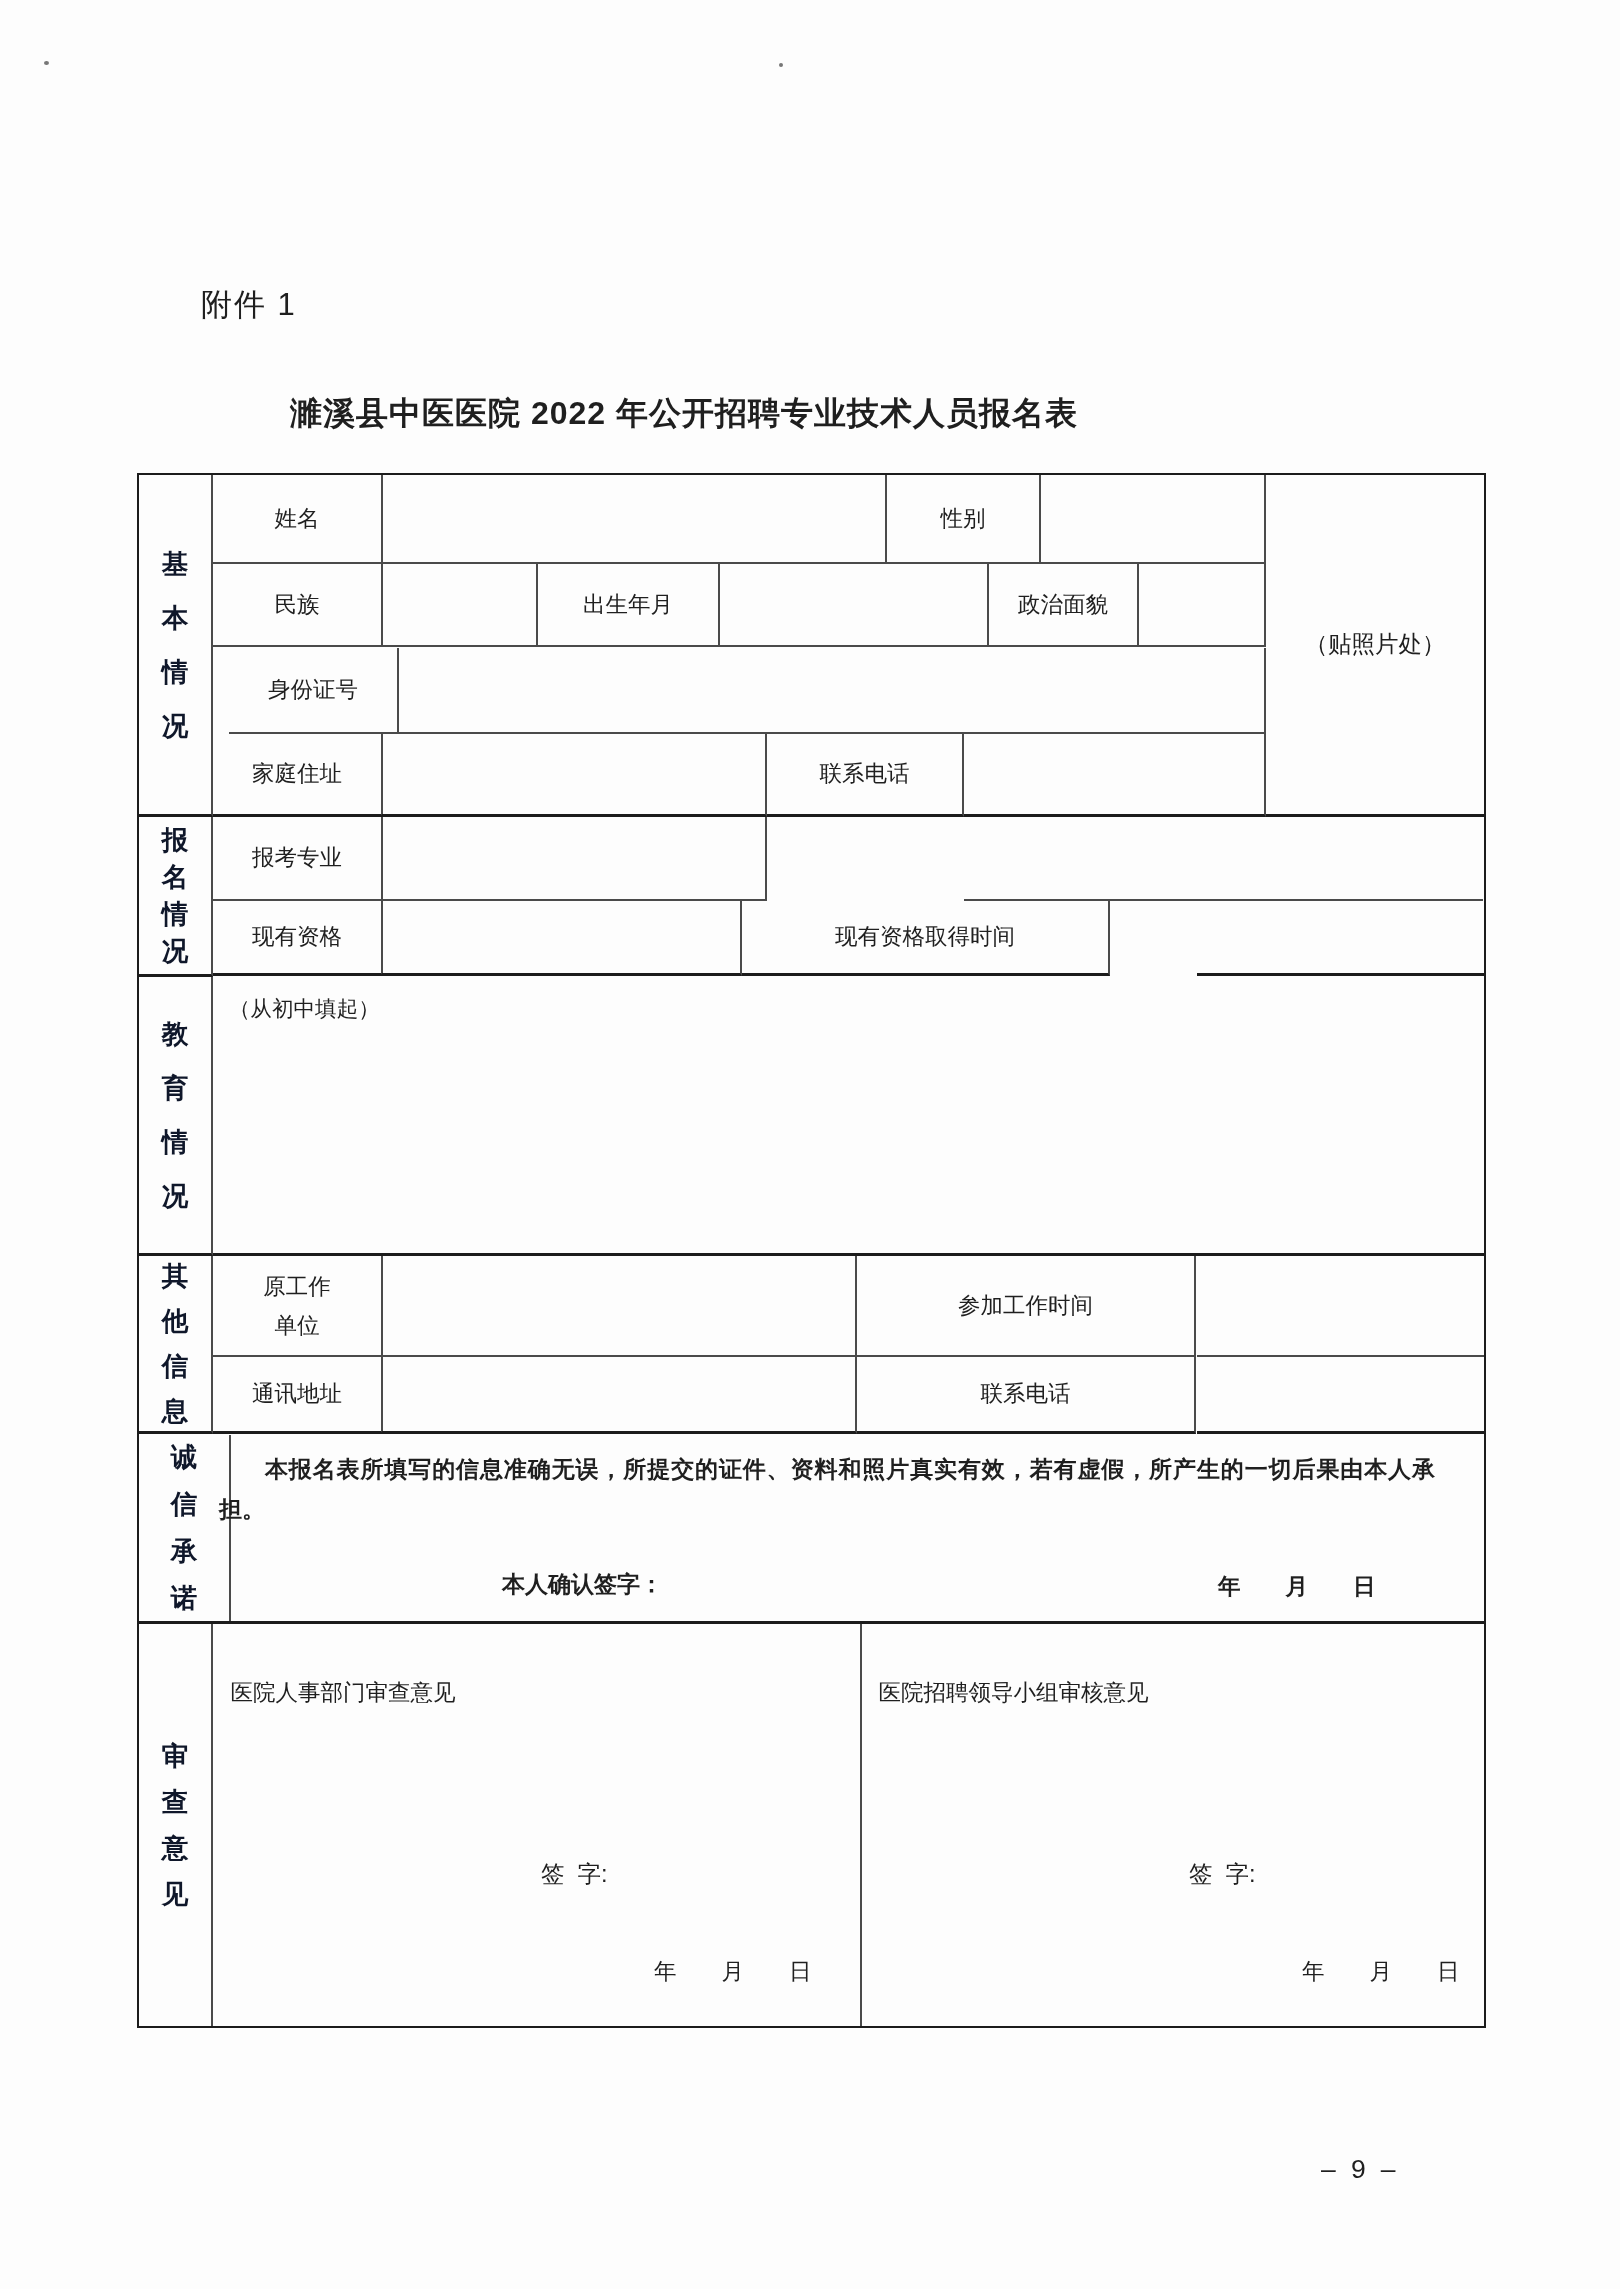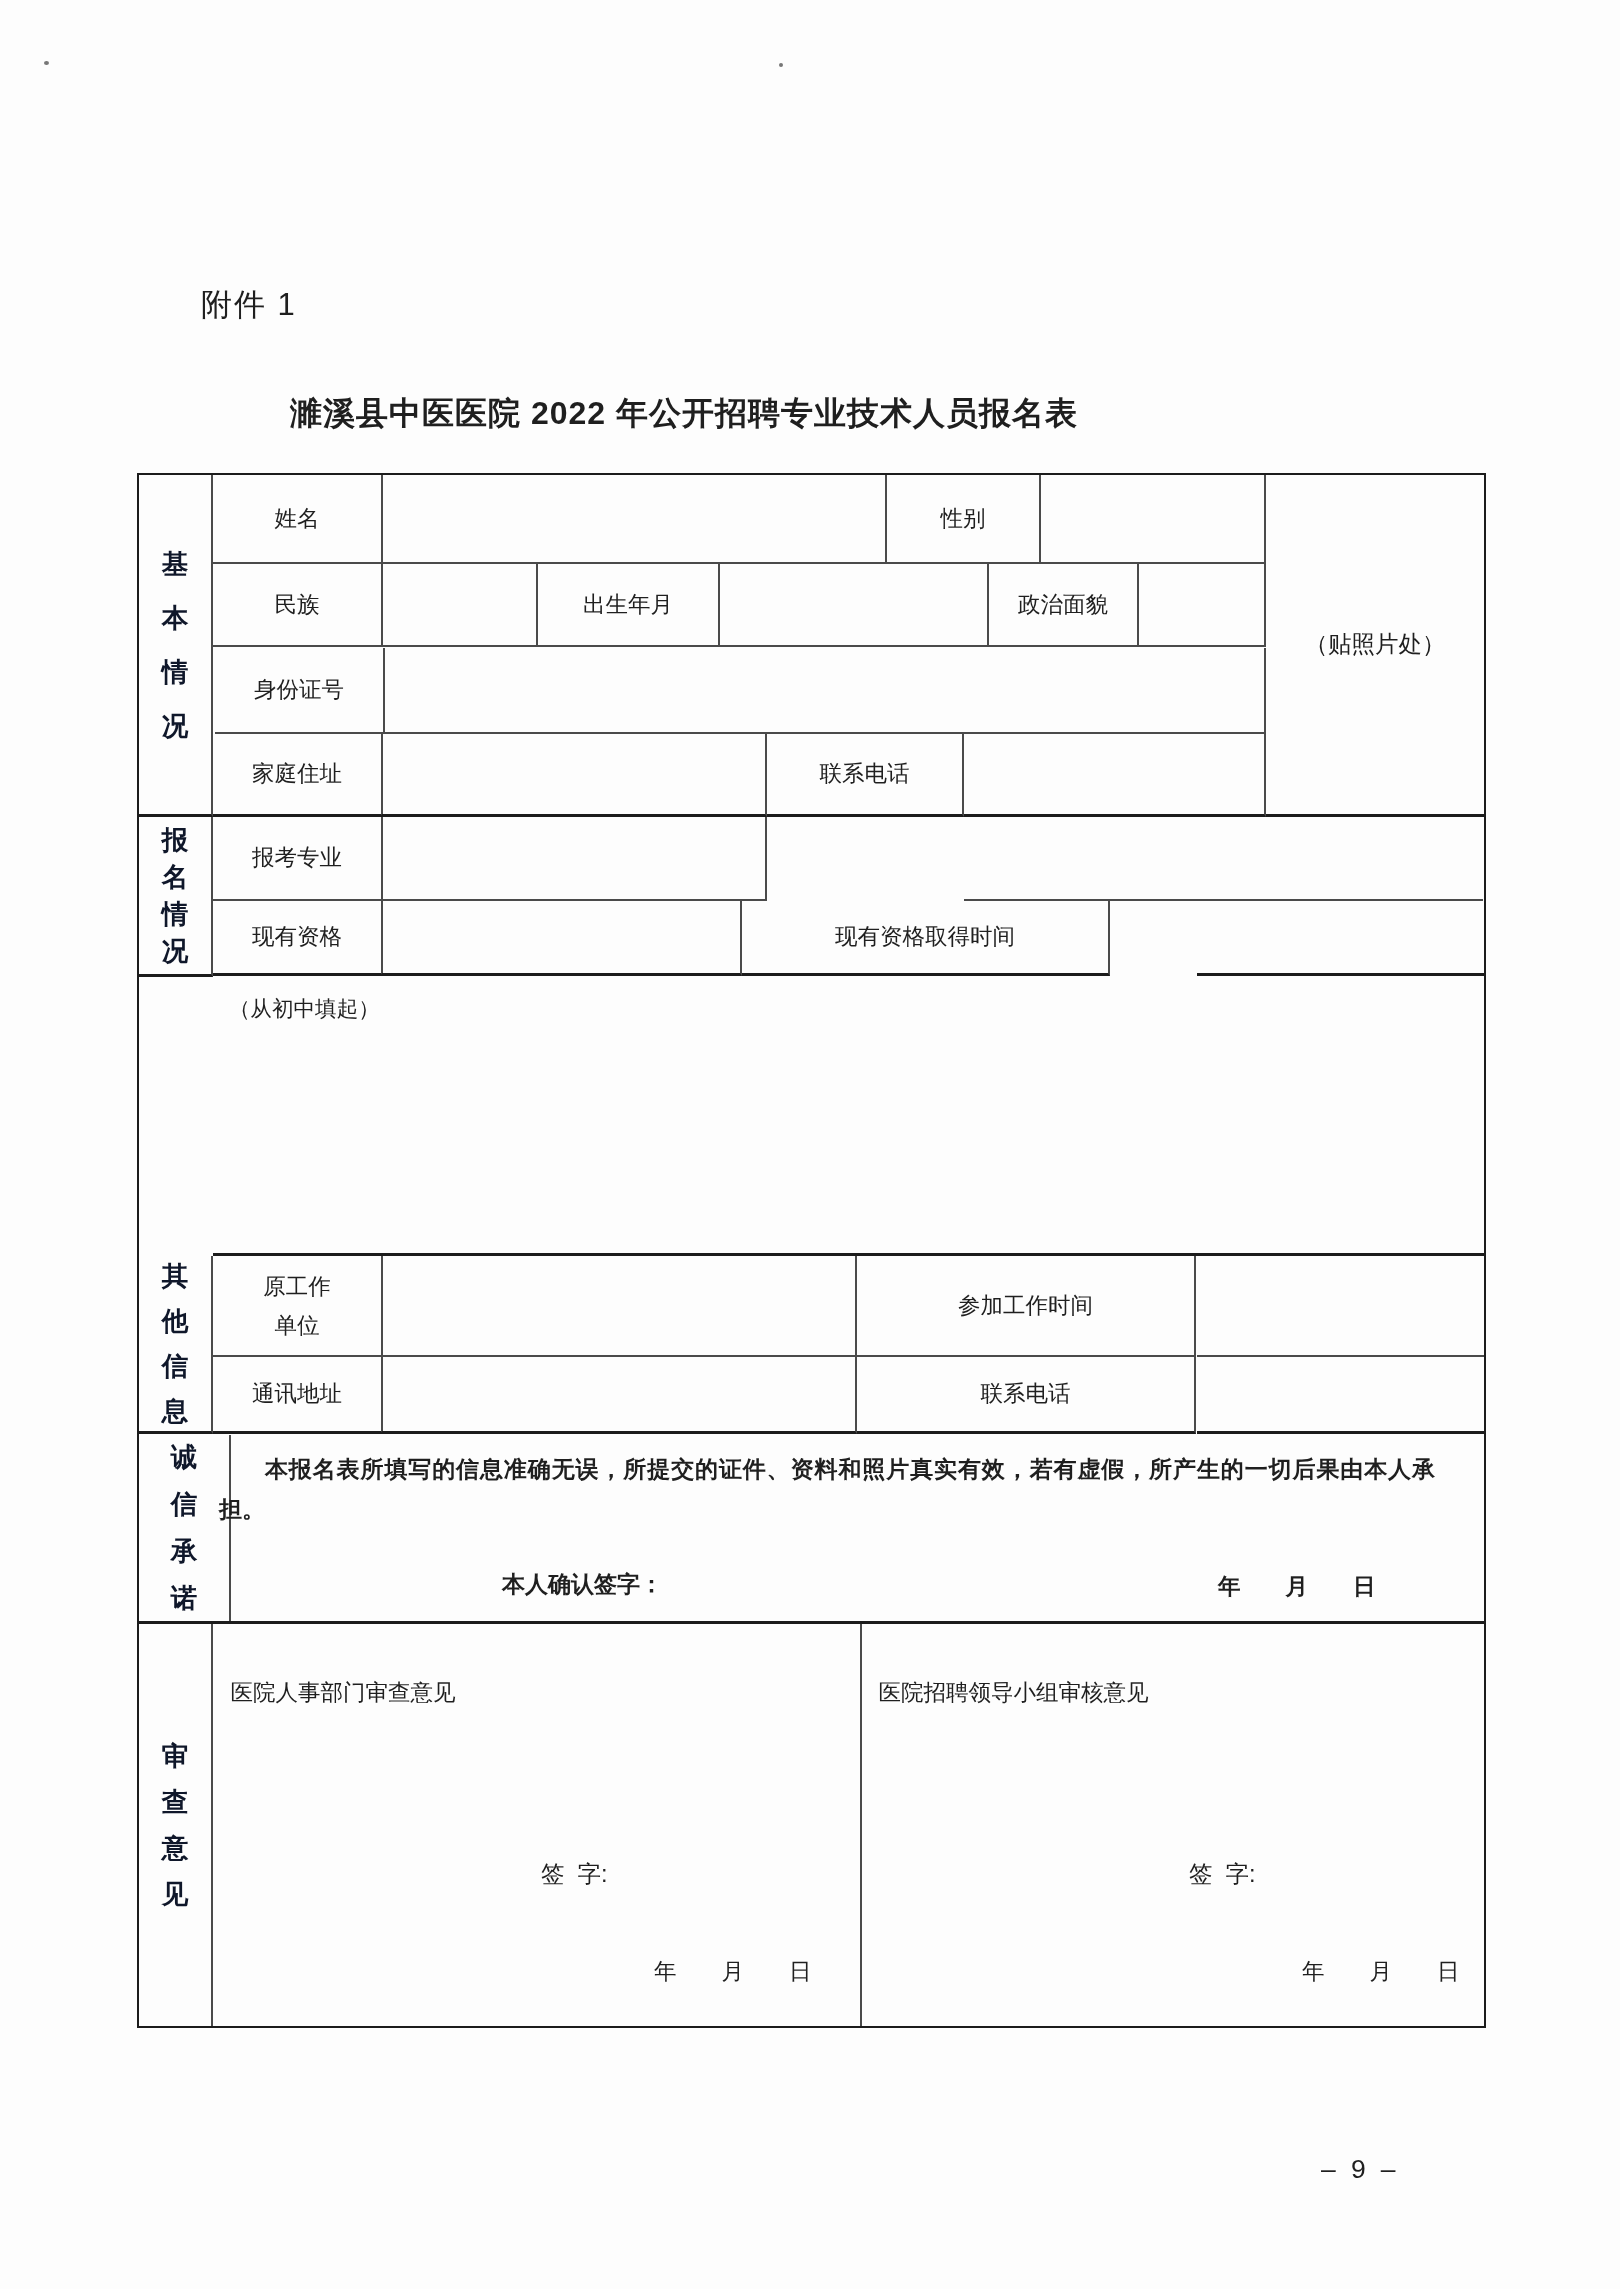--- a/index.html
+++ b/index.html
@@ -129,7 +129,7 @@
     <div class="c" style="left:850px;top:89px;width:150px;height:83px">政治面貌</div>
     <div class="c" style="left:1000px;top:89px;width:127px;height:83px"></div>
 
-    <div class="c" style="left:76px;top:173px;width:170px;height:86px">身份证号</div>
+    <div class="c" style="left:90px;top:173px;width:170px;height:86px">身份证号</div>
     <div class="c idcells" style="left:243px;top:173px;width:884px;height:86px">
       <div></div>
         <div></div>

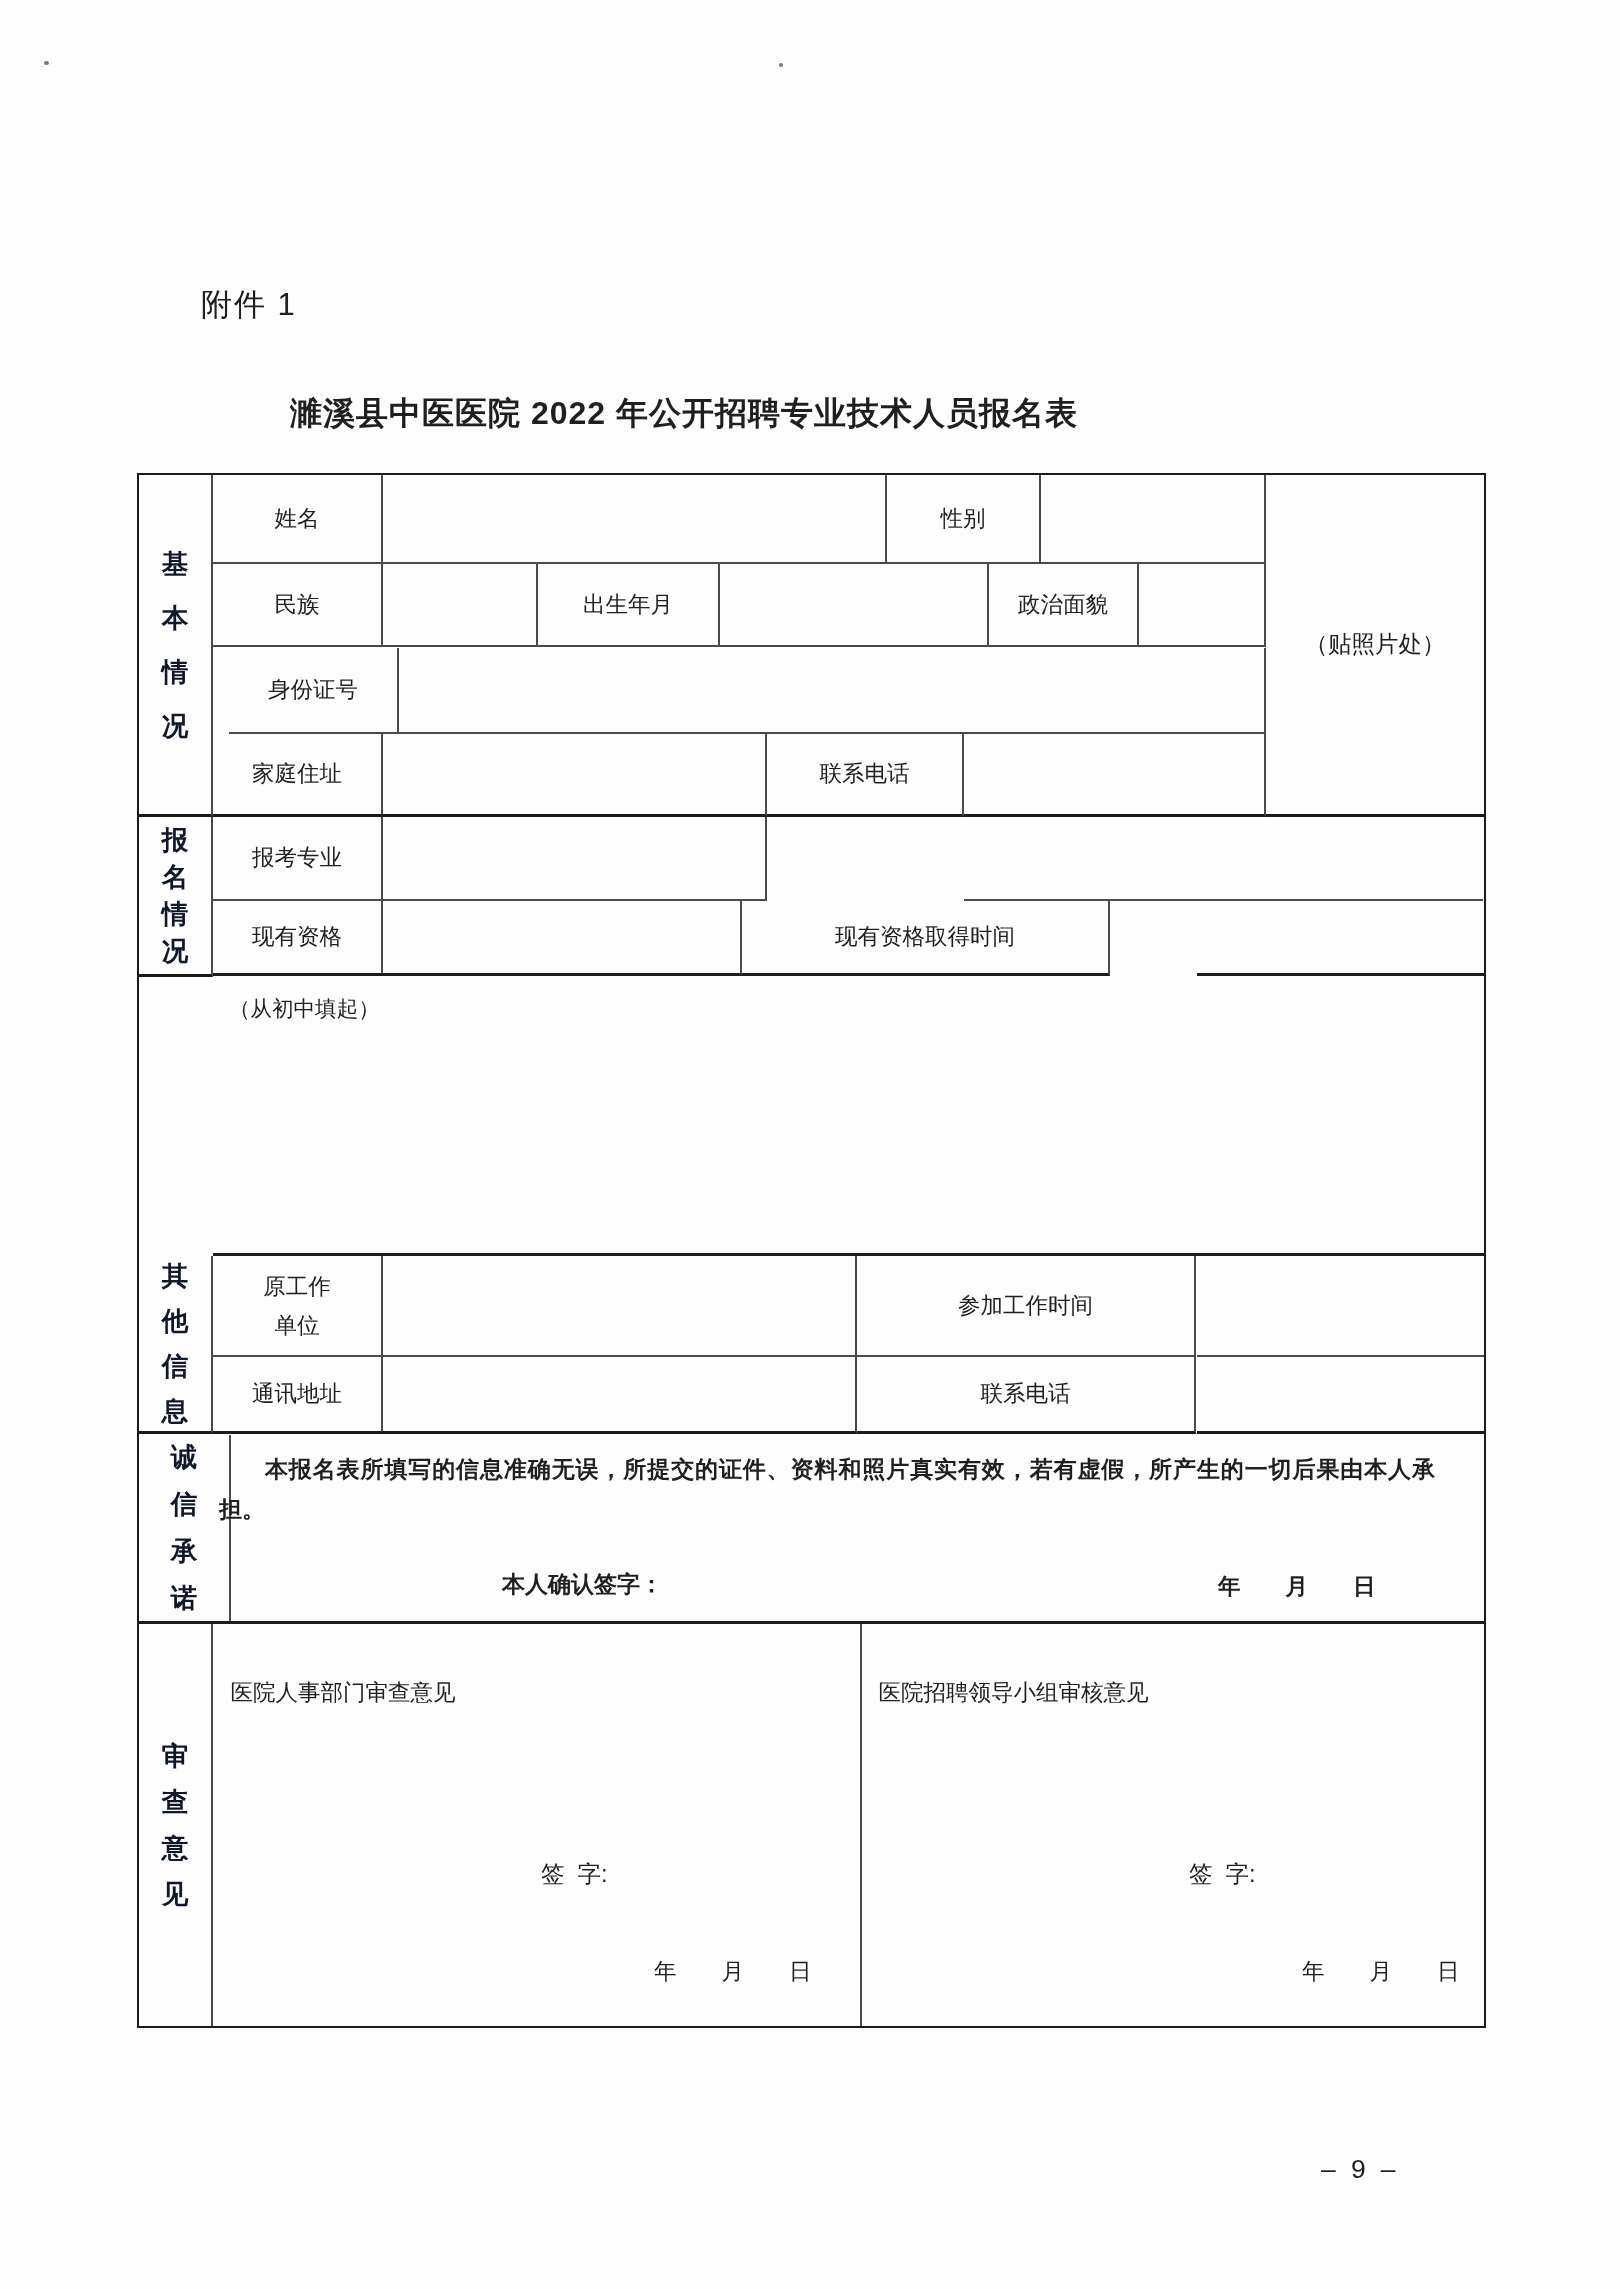--- a/index.html
+++ b/index.html
@@ -106,6 +106,9 @@
     <div class="c tb" style="left:0;top:342px;width:74px;height:160px">
       <span class="vtxt lh38">报名情况</span>
     </div>
+    <div class="c tb" style="left:0;top:502px;width:74px;height:279px">
+      <span class="vtxt lh55">教育情况</span>
+    </div>
     <div class="c tb" style="left:0;top:781px;width:74px;height:178px">
       <span class="vtxt lh46">其他信息</span>
     </div>

